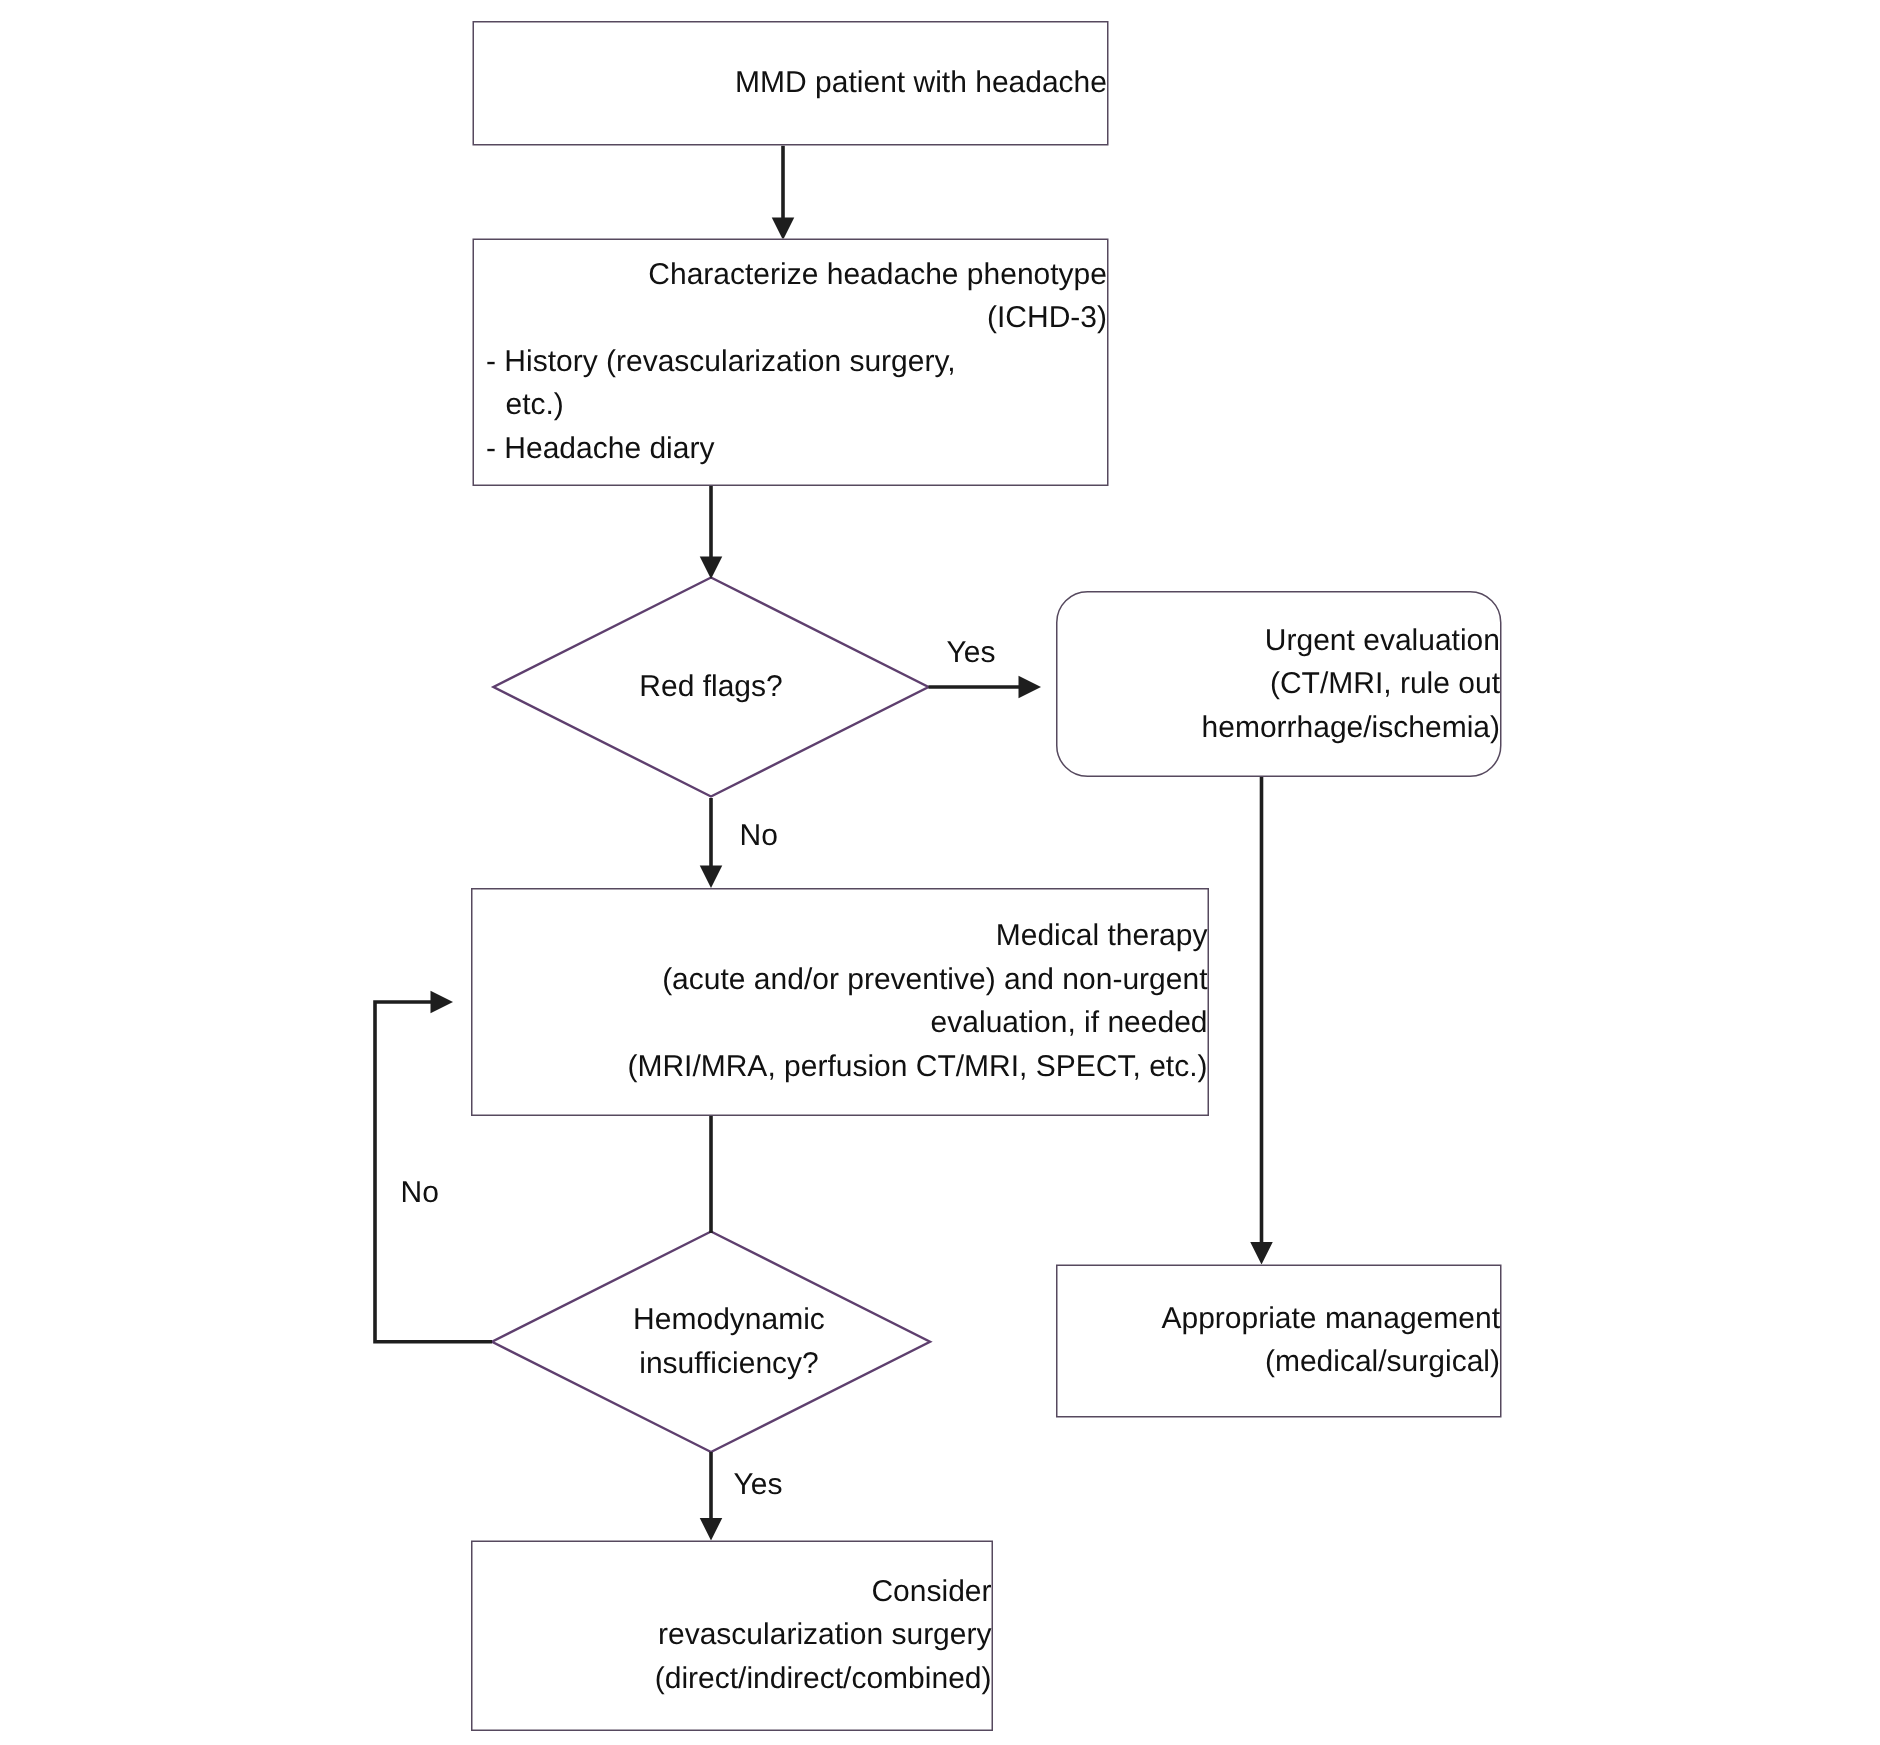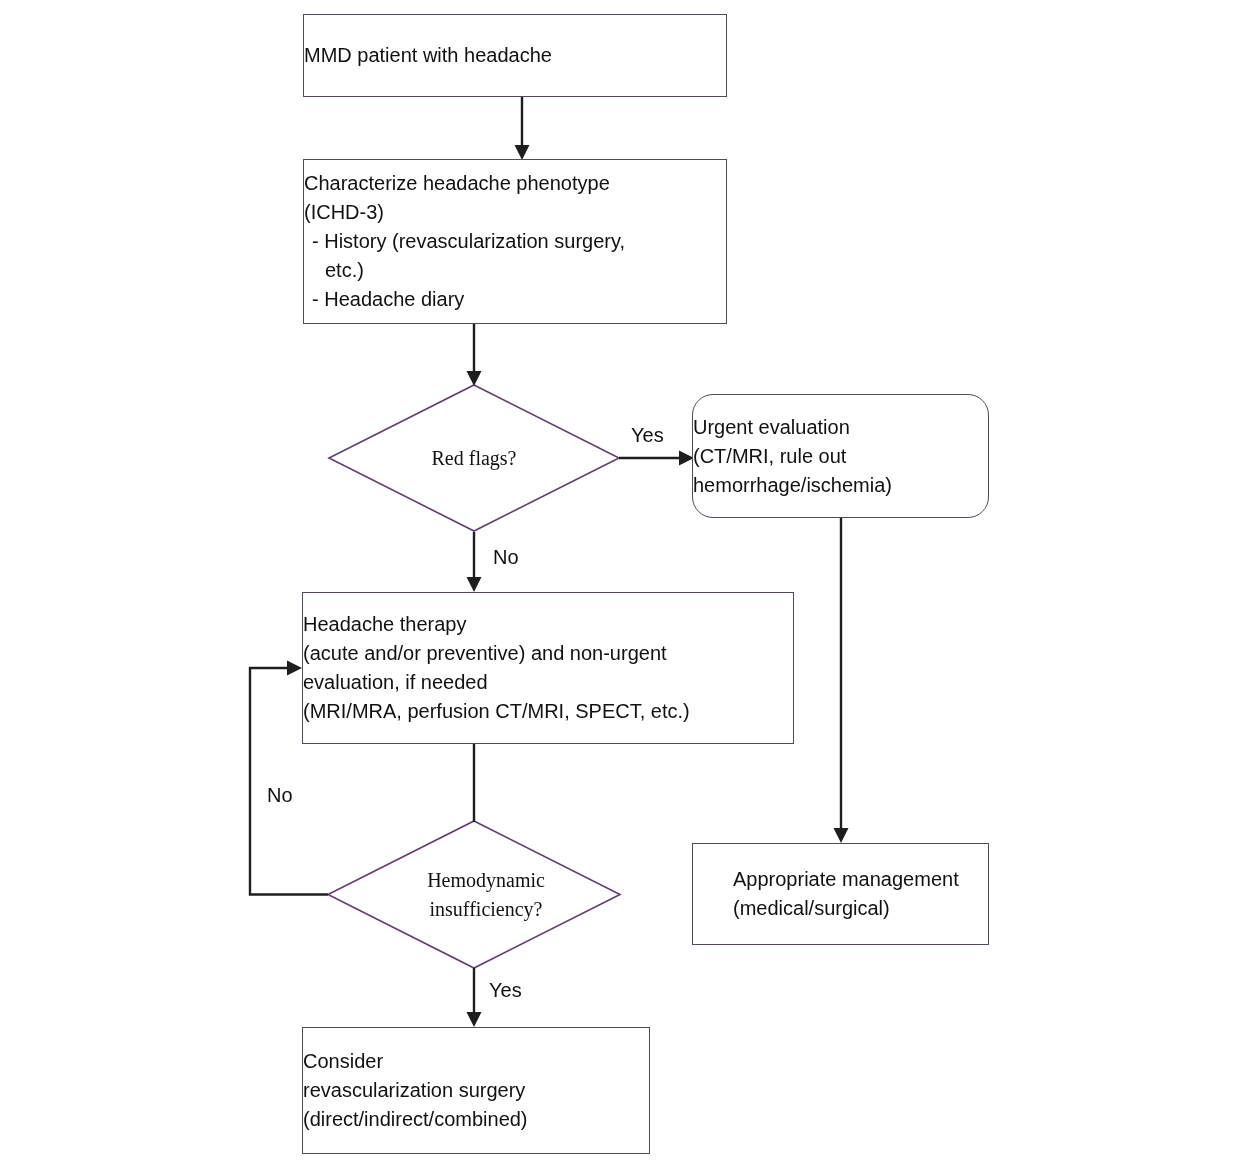--- a/index.html
+++ b/index.html
@@ -51,10 +51,11 @@
     display:flex;
     flex-direction:column;
     justify-content:center;
-    align-items:flex-start;
+    align-items:flex-end;
     font-size:20px;
     line-height:29px;
     text-align:center;
+    margin-left:12px;
   }
   .node-box .line{white-space:nowrap;}
   .node-box .align-left{

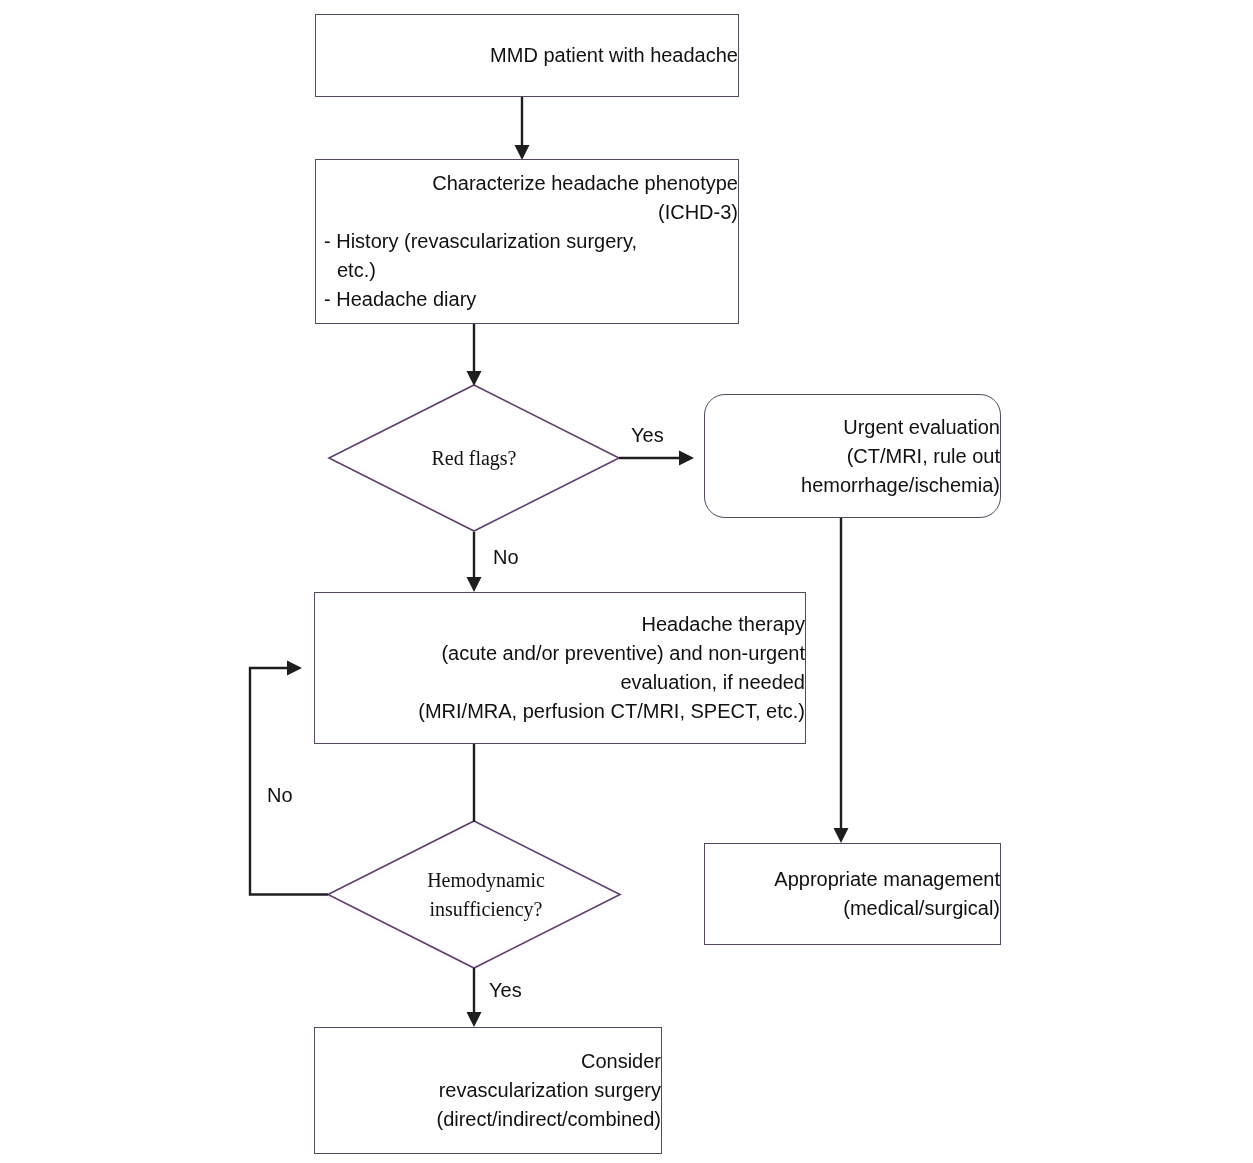--- a/index.html
+++ b/index.html
@@ -73,7 +73,6 @@
     font-size:20px;
     line-height:29px;
     text-align:center;
-    font-family:Liberation Serif, serif;
   }
   .edge-label{
     position:absolute;

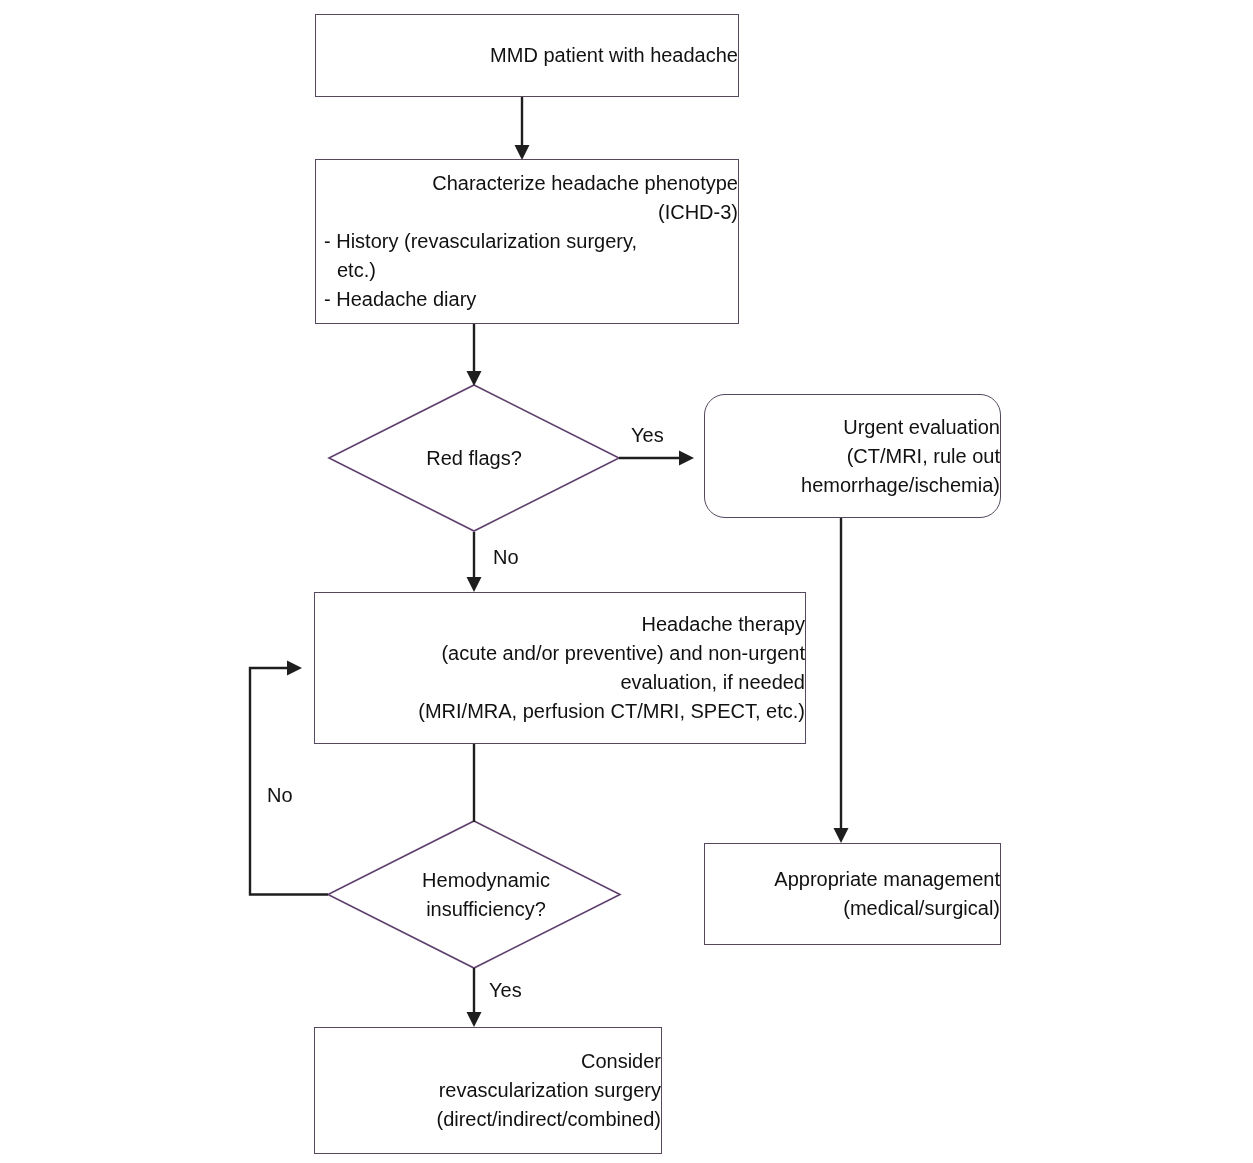--- a/index.html
+++ b/index.html
@@ -134,7 +134,7 @@
   </div>
 
   <div class="node-box" style="left:302px;top:592px;width:492px;height:152px;">
-    <div class="line">Headache therapy</div>
+    <div class="line">Medical therapy</div>
     <div class="line">(acute and/or preventive) and non-urgent</div>
     <div class="line">evaluation, if needed</div>
     <div class="line">(MRI/MRA, perfusion CT/MRI, SPECT, etc.)</div>

